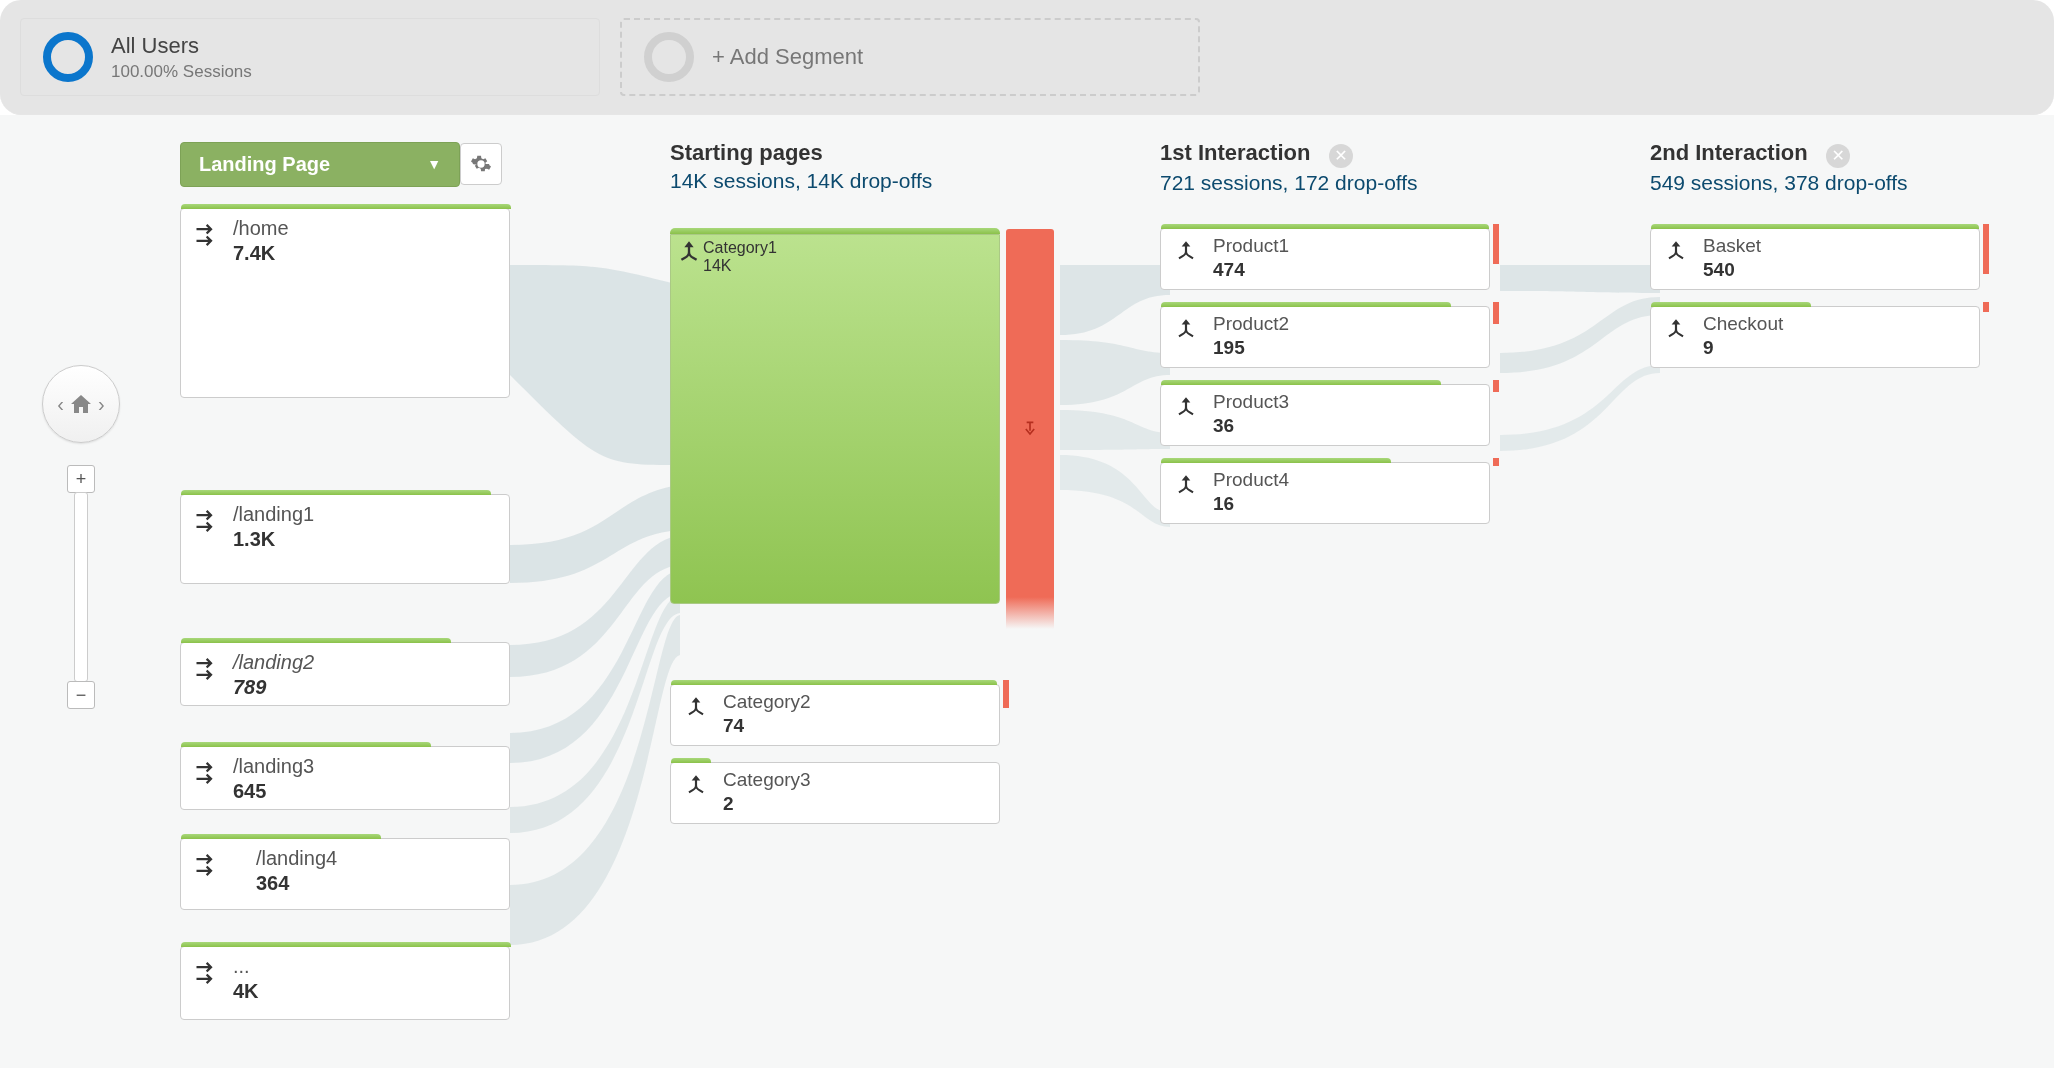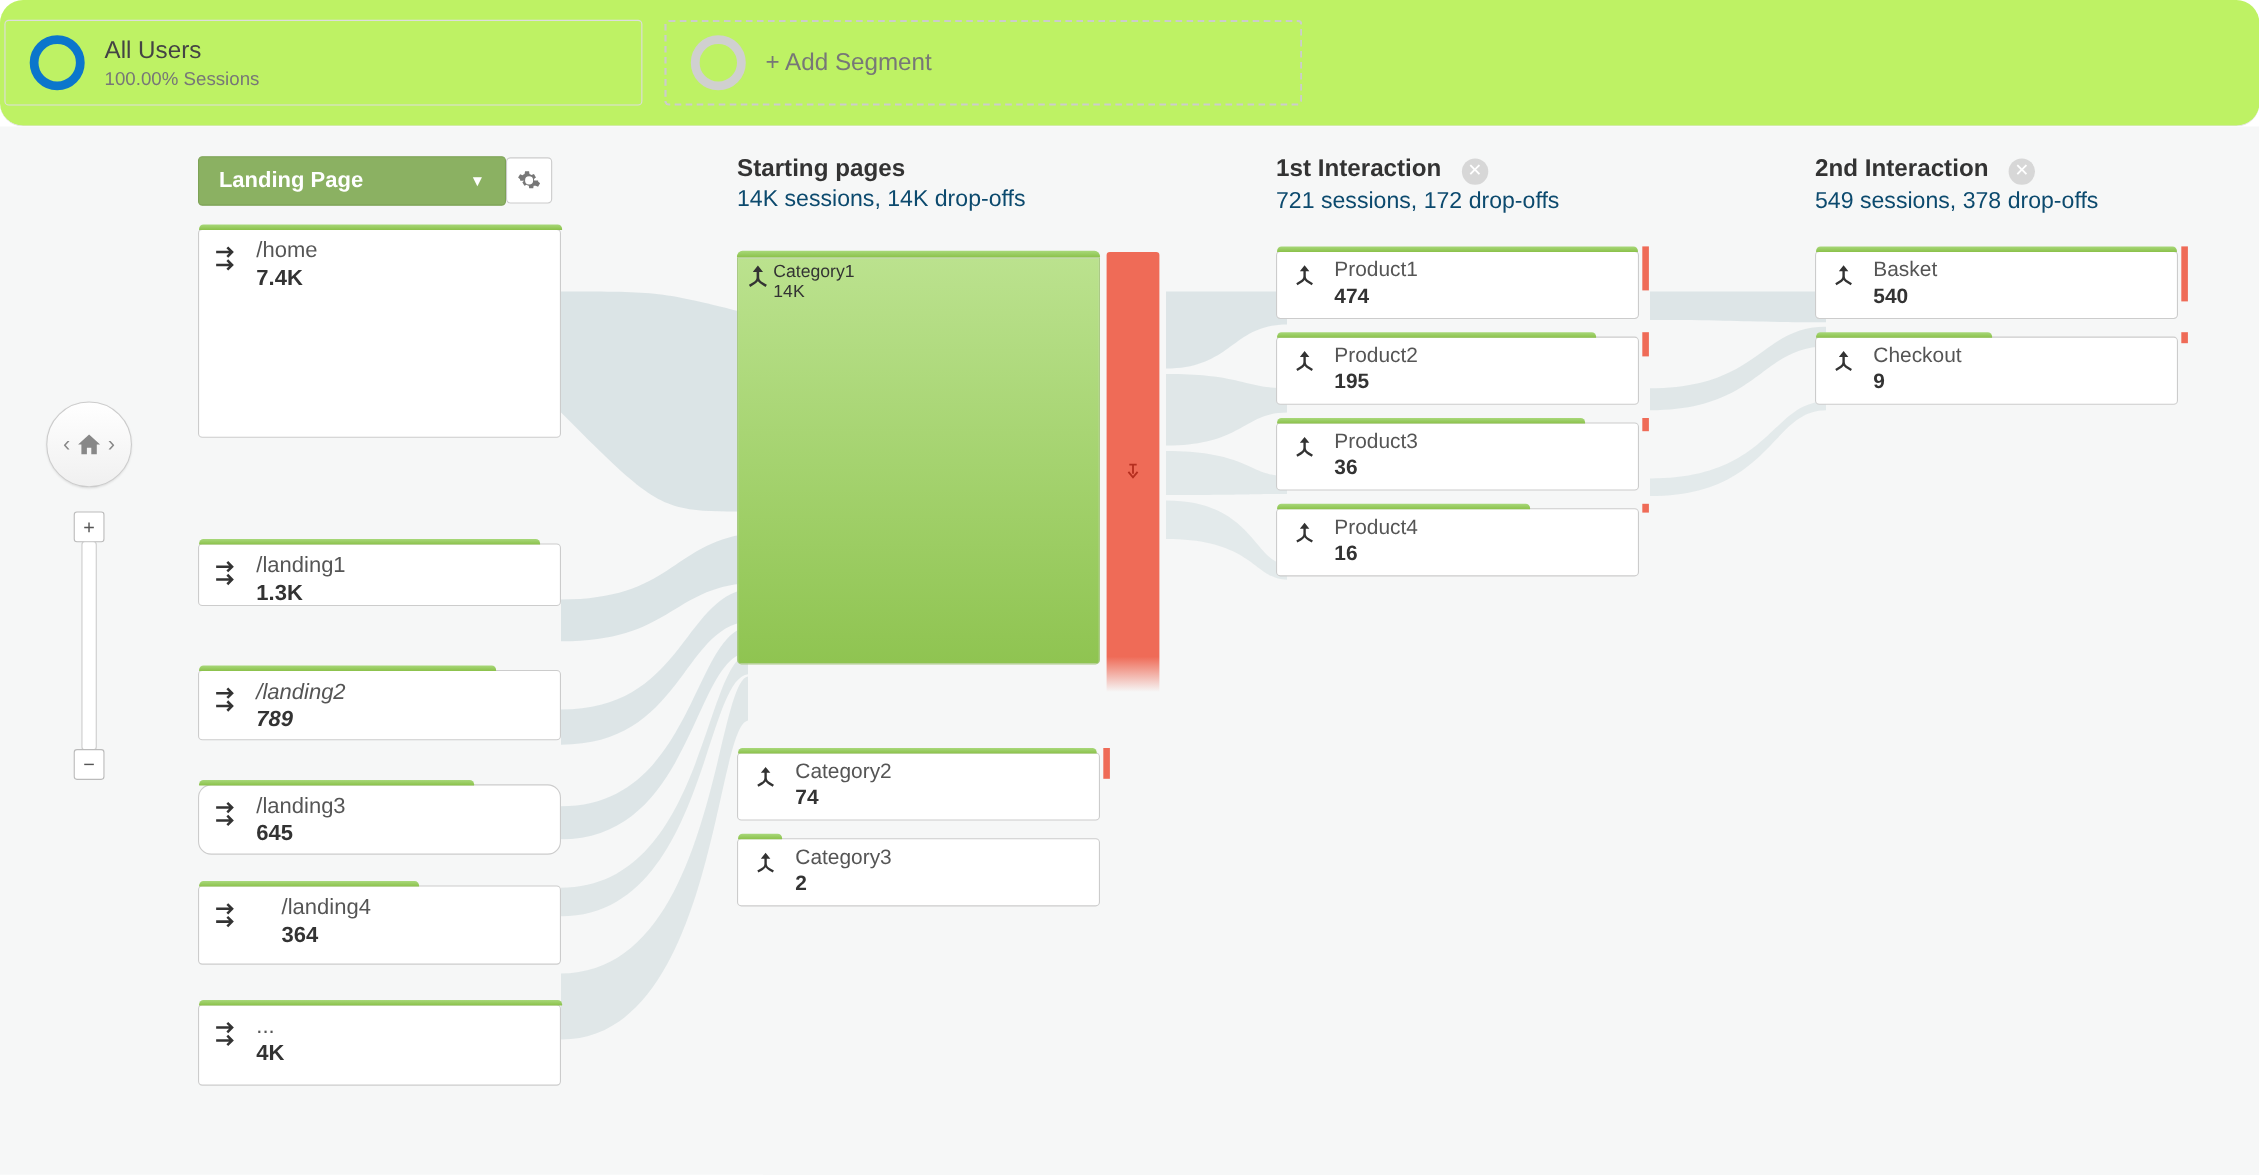--- a/index.html
+++ b/index.html
@@ -13,11 +13,11 @@
   }
   
   .segment-bar {
-    padding: 18px 4px;
+    padding: 18px 20px;
     display: flex;
     gap: 20px;
     border-bottom: 1px solid #e6e6e6;
-    background: #bef264;
+    background: #e5e5e5;
     border-radius: 21px;
   }
   .segment-card {

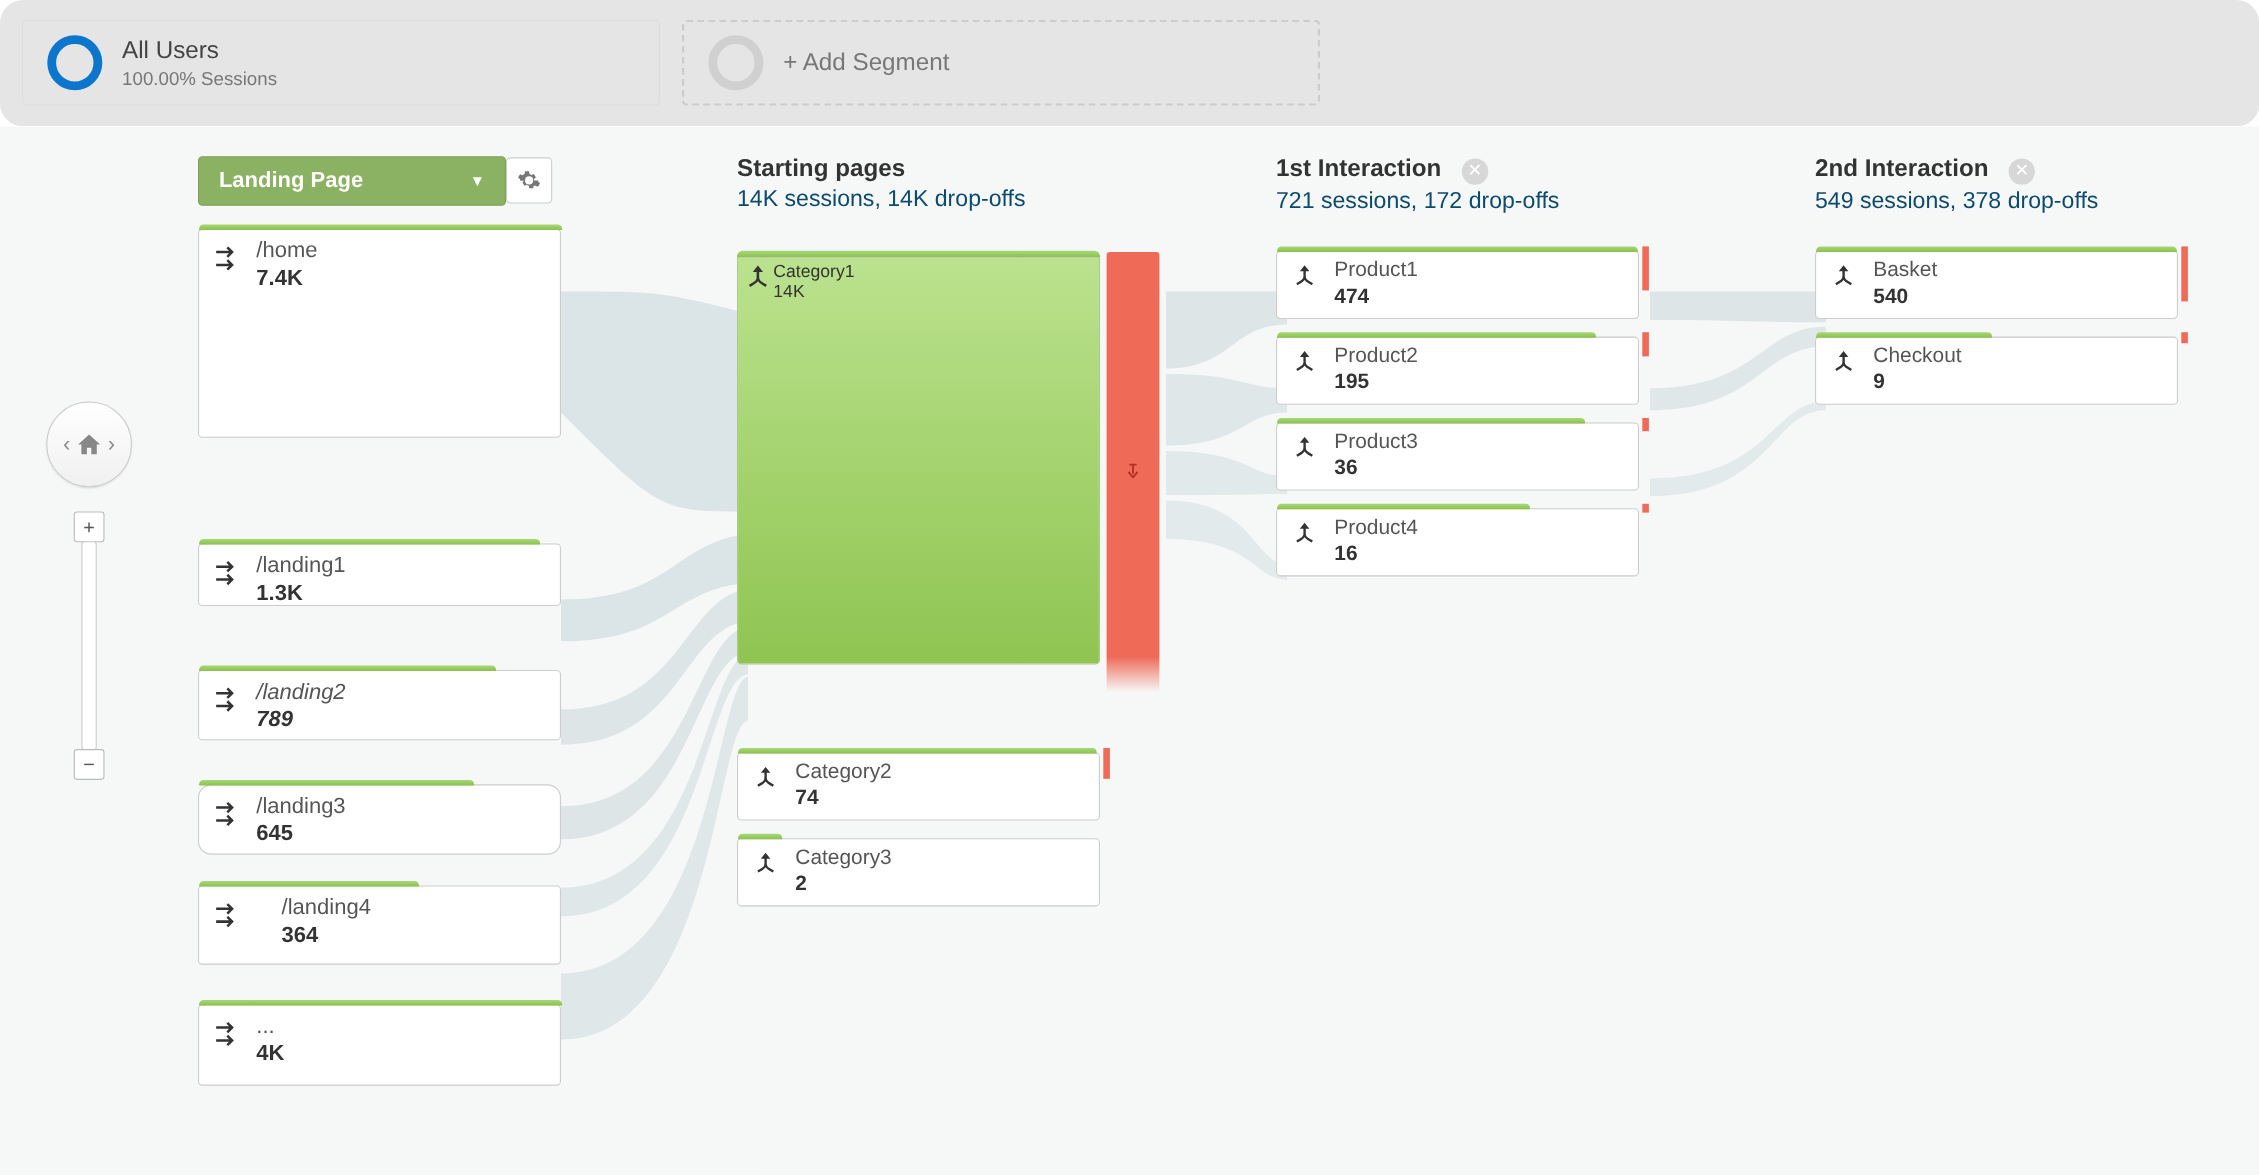--- a/index.html
+++ b/index.html
@@ -273,7 +273,7 @@
               <div class="value">7.4K</div>
             </div>
           </div>
-          <div class="node" style="height: 57px; margin-bottom: 58px;">
+          <div class="node" style="height: 90px; margin-bottom: 58px;">
             <div class="green-cap" style="width: 310px;"></div>
             <span class="icon"><svg viewBox="0 0 24 24" width="28" height="28">
                 <path fill="#333" d="M3 6h10l-2-2 1.4-1.4L16.8 7 12.4 11.4 11 10l2-2H3zM3 16h10l-2-2 1.4-1.4L16.8 17l-4.4 4.4L11 20l2-2H3z"></path>

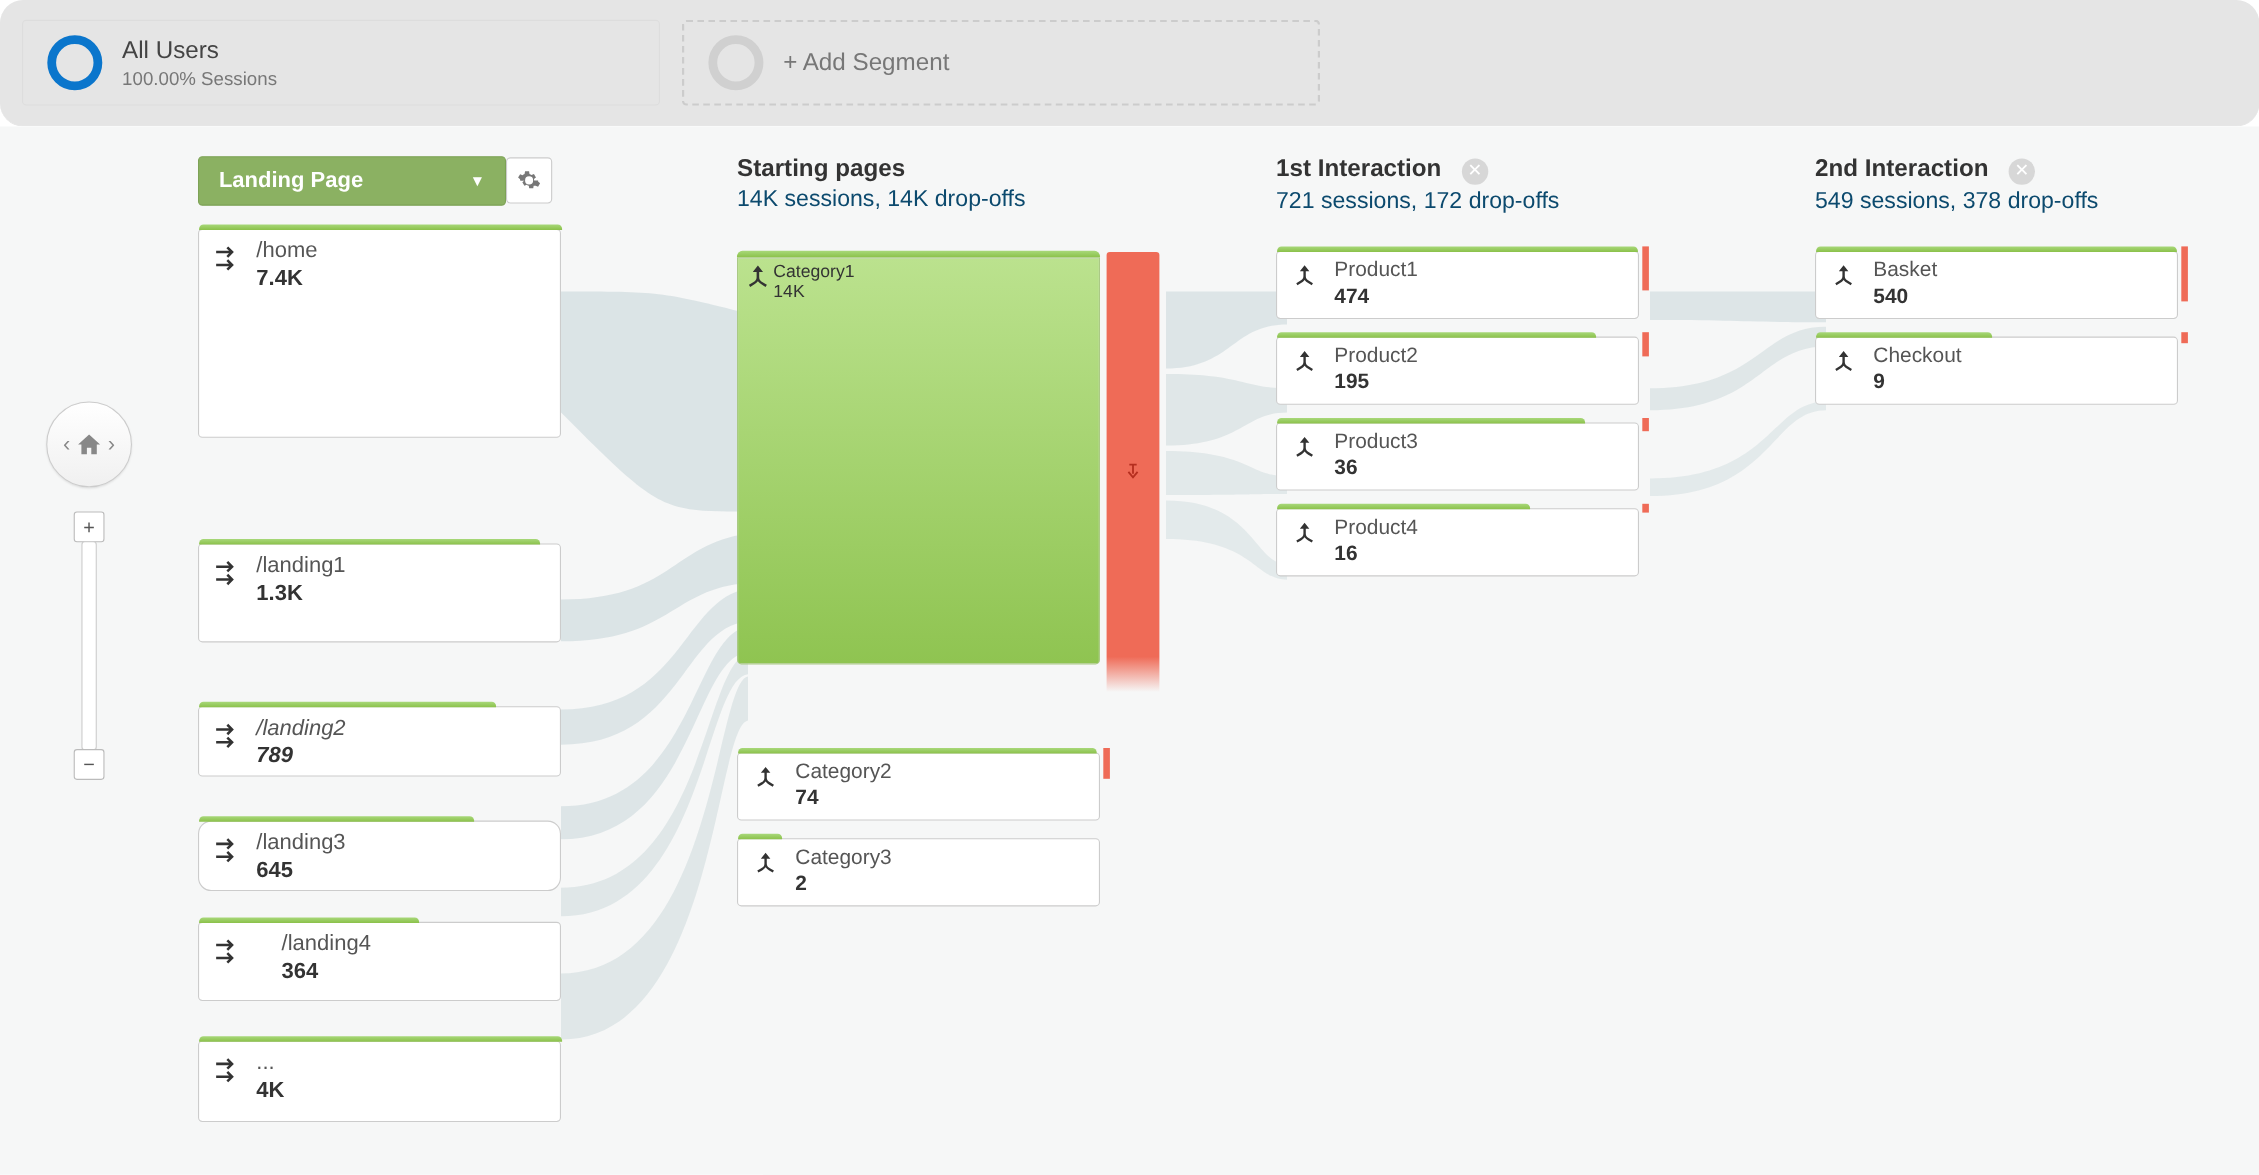--- a/index.html
+++ b/index.html
@@ -293,7 +293,7 @@
               <div class="value">789</div>
             </div>
           </div>
-          <div class="node" style="height: 64px; margin-bottom: 28px; border-radius: 12px;">
+          <div class="node" style="height: 64px; margin-bottom: 28px;">
             <div class="green-cap" style="width: 250px;"></div>
             <span class="icon"><svg viewBox="0 0 24 24" width="28" height="28">
                 <path fill="#333" d="M3 6h10l-2-2 1.4-1.4L16.8 7 12.4 11.4 11 10l2-2H3zM3 16h10l-2-2 1.4-1.4L16.8 17l-4.4 4.4L11 20l2-2H3z"></path>

